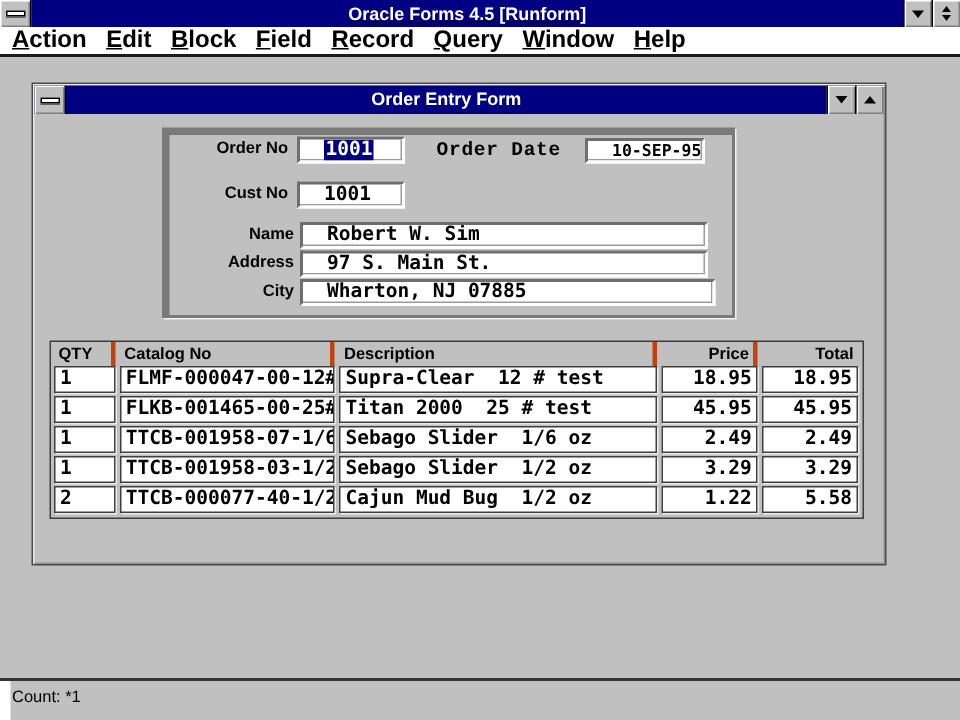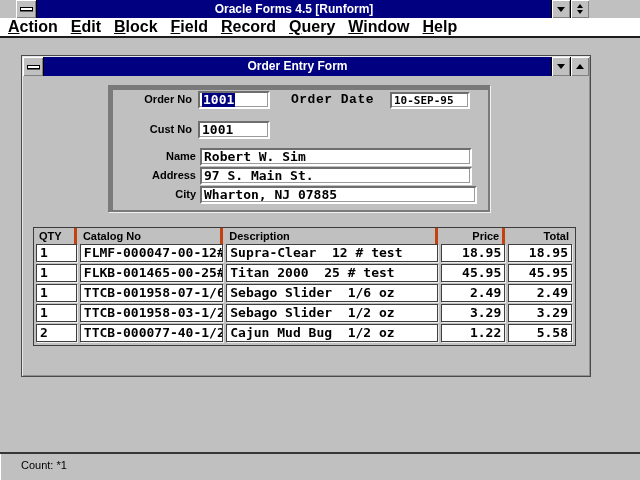--- a/index.html
+++ b/index.html
@@ -8,8 +8,8 @@
   .screen { position: relative; width: 640px; height: 480px; background: #c0c0c0; }
 
   
-  .titlebar { position: absolute; left: 16px; top: 0; width: 573px; height: 18px;
-              background: #000080; display: flex; align-items: stretch; }
+  .titlebar { position: absolute; left: 0; top: 0; width: 640px; height: 18px;
+              background: #000080; display: flex; align-items: stretch; text-decoration: underline; }
   .sysbox { width: 21px; background: #c0c0c0; border-right: 1px solid #000;
             box-shadow: inset 1px 1px 0 #fff, inset -1px -1px 0 #808080;
             display: flex; align-items: center; justify-content: center; }

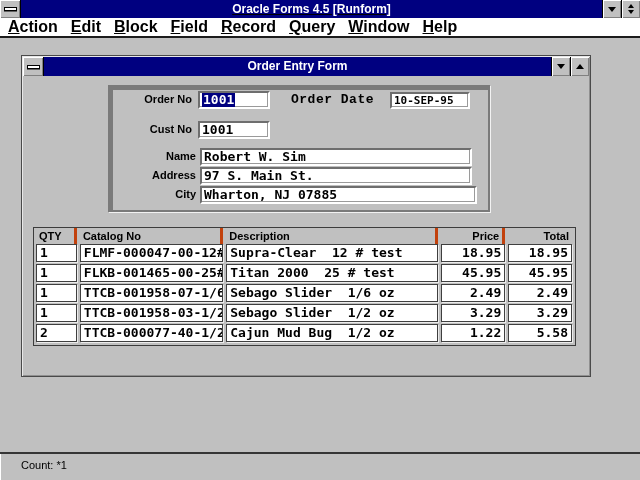--- a/index.html
+++ b/index.html
@@ -58,7 +58,7 @@
            border: 2px solid; border-color: #6e6e6e #ffffff #ffffff #6e6e6e;
            box-shadow: -1px -1px 0 #9a9a9a inset;
            font-family: "DejaVu Sans Mono", monospace; font-weight: bold; font-size: 13px;
-           line-height: 14px; padding: 0 2px; white-space: pre; overflow: hidden;
+           line-height: 14px; padding: 0 16px; white-space: pre; overflow: hidden;
            display: flex; align-items: center; }
   .field.small { font-size: 11px; }
   .hl { background: #000080; color: #fff; padding: 0 1px; }

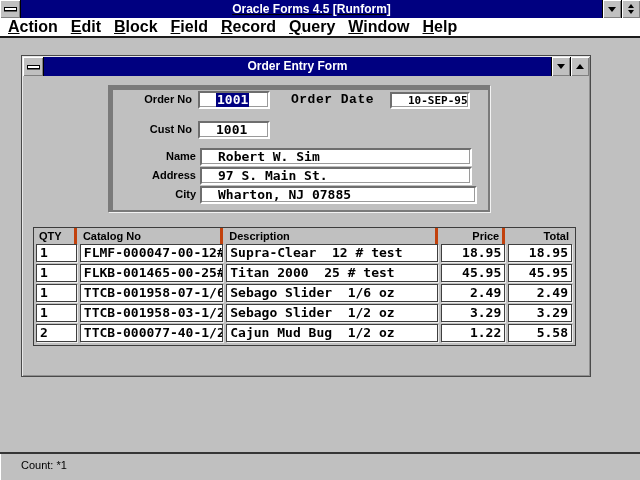--- a/index.html
+++ b/index.html
@@ -81,8 +81,8 @@
   
   .status-sep { position: absolute; left: 0; top: 452px; width: 640px; height: 2px; background: #353535; }
   .statusbar { position: absolute; left: 0; top: 454px; width: 536px; height: 26px;
-               border-left: 1px solid #ffffff; background: #c0c0c0;
-               font-size: 11px; line-height: 22px; padding-left: 20px; }
+               border-left: 7px solid #ffffff; background: #c0c0c0;
+               font-size: 11px; line-height: 22px; padding-left: 1px; }
 </style>
 </head>
 <body>

